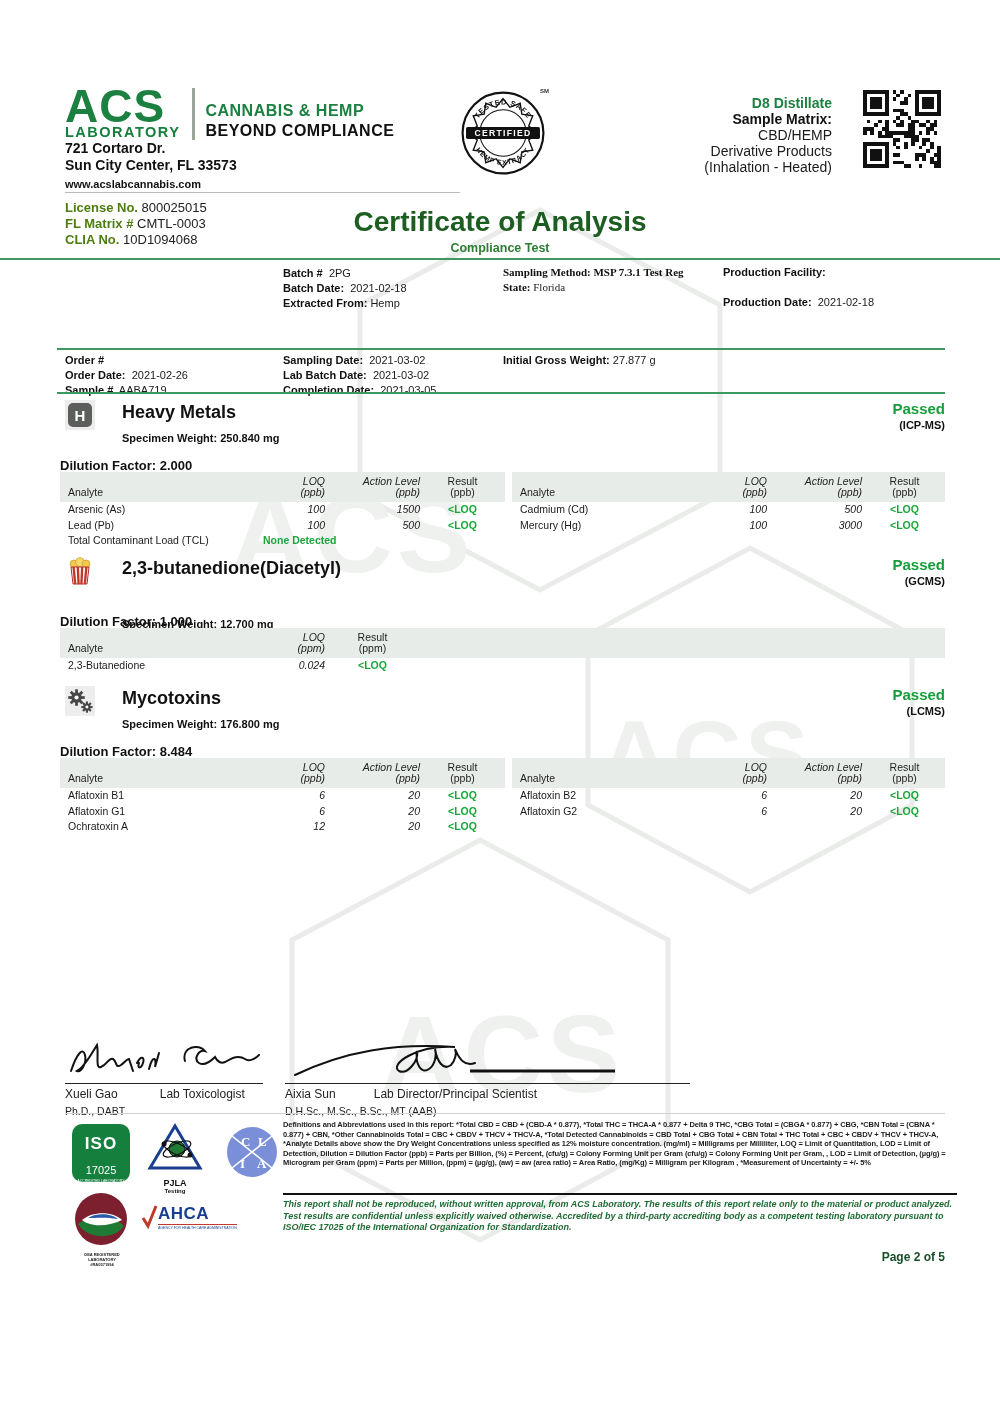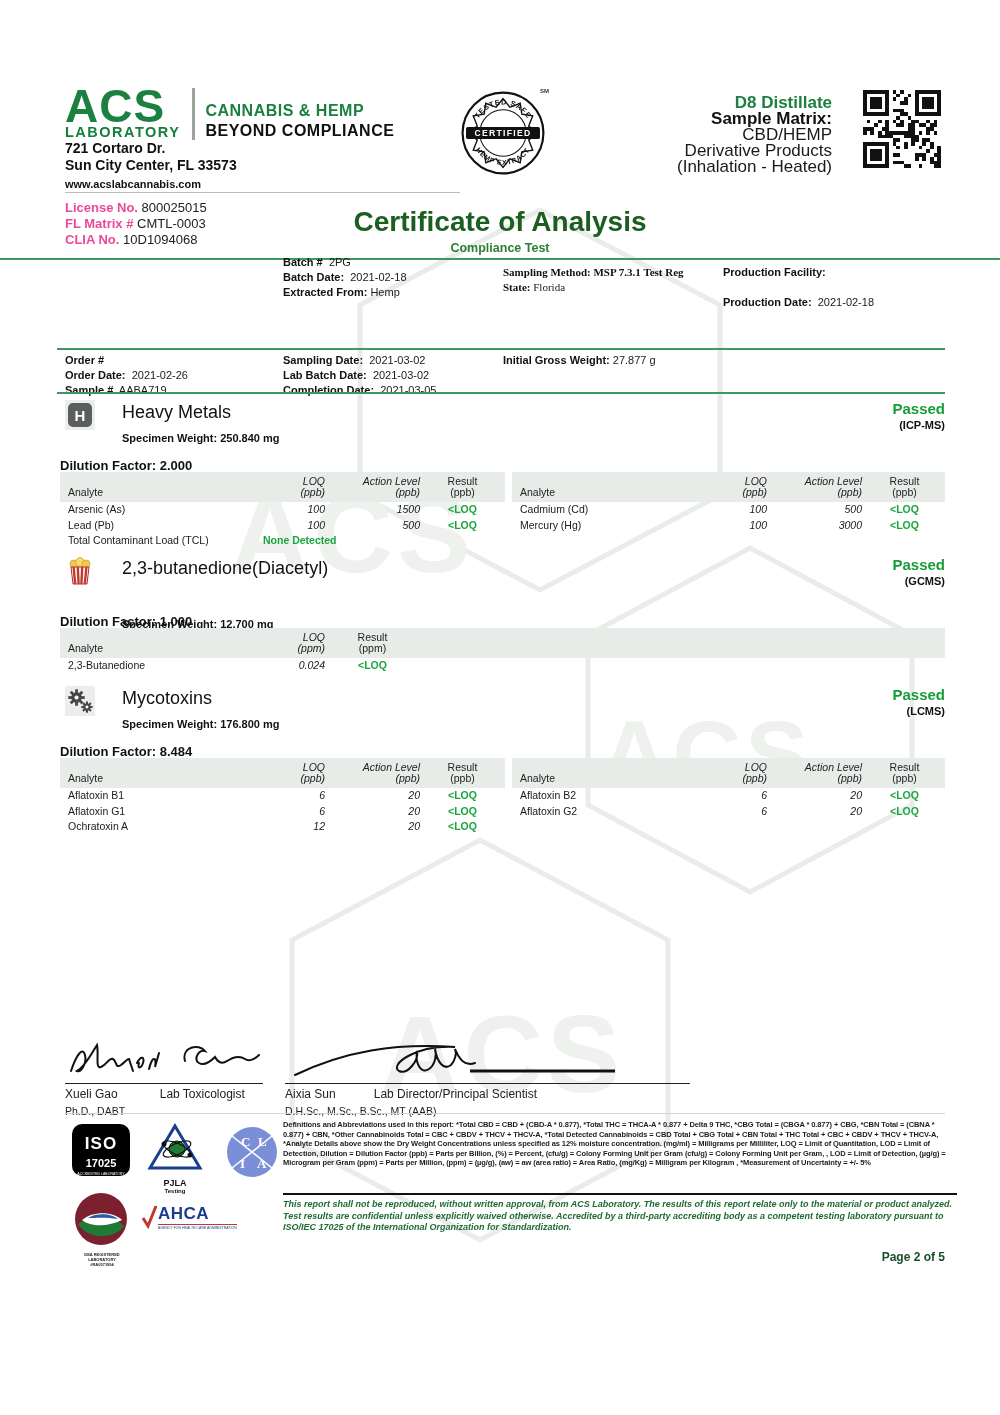--- a/index.html
+++ b/index.html
@@ -28,7 +28,7 @@
   .seal-wrap { position:absolute; left:460px; top:90px; width:86px; height:86px; }
   .sm-mark { position:absolute; left:540px; top:88px; font-size:6px; font-weight:bold; color:#333; }
 
-  .matrix-block { position:absolute; right:168px; top:95px; width:230px; text-align:right; font-size:17px; line-height:16px; }
+  .matrix-block { position:absolute; right:168px; top:95px; width:230px; text-align:right; font-size:14px; line-height:16px; }
   .matrix-product { color:#1b8040; font-weight:bold; }
   .matrix-label { font-weight:bold; color:#111; }
   .qr { position:absolute; left:863px; top:90px; width:78px; height:78px; }

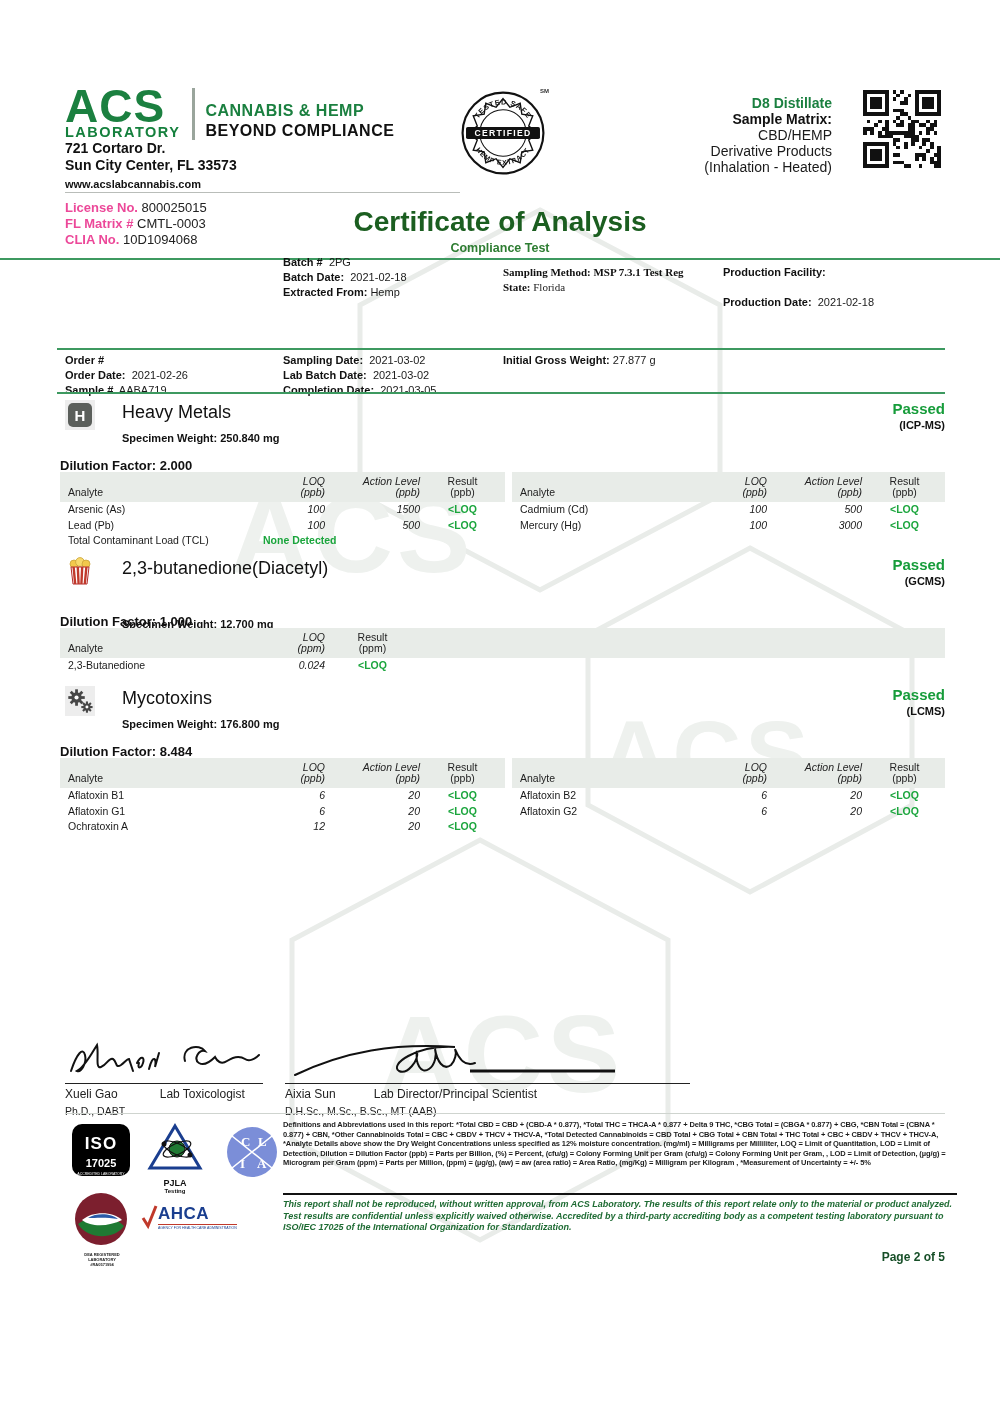--- a/index.html
+++ b/index.html
@@ -23,7 +23,7 @@
   .site { font-size:11px; font-weight:bold; margin-top:2px; }
   .hr-gray { position:absolute; left:65px; width:395px; border-top:1px solid #b9bdb9; }
   .license { position:absolute; left:65px; top:200px; font-size:13px; line-height:16px; color:#222; }
-  .license b { color:#ec4899; }
+  .license b { color:#4d7c0f; }
 
   .seal-wrap { position:absolute; left:460px; top:90px; width:86px; height:86px; }
   .sm-mark { position:absolute; left:540px; top:88px; font-size:6px; font-weight:bold; color:#333; }

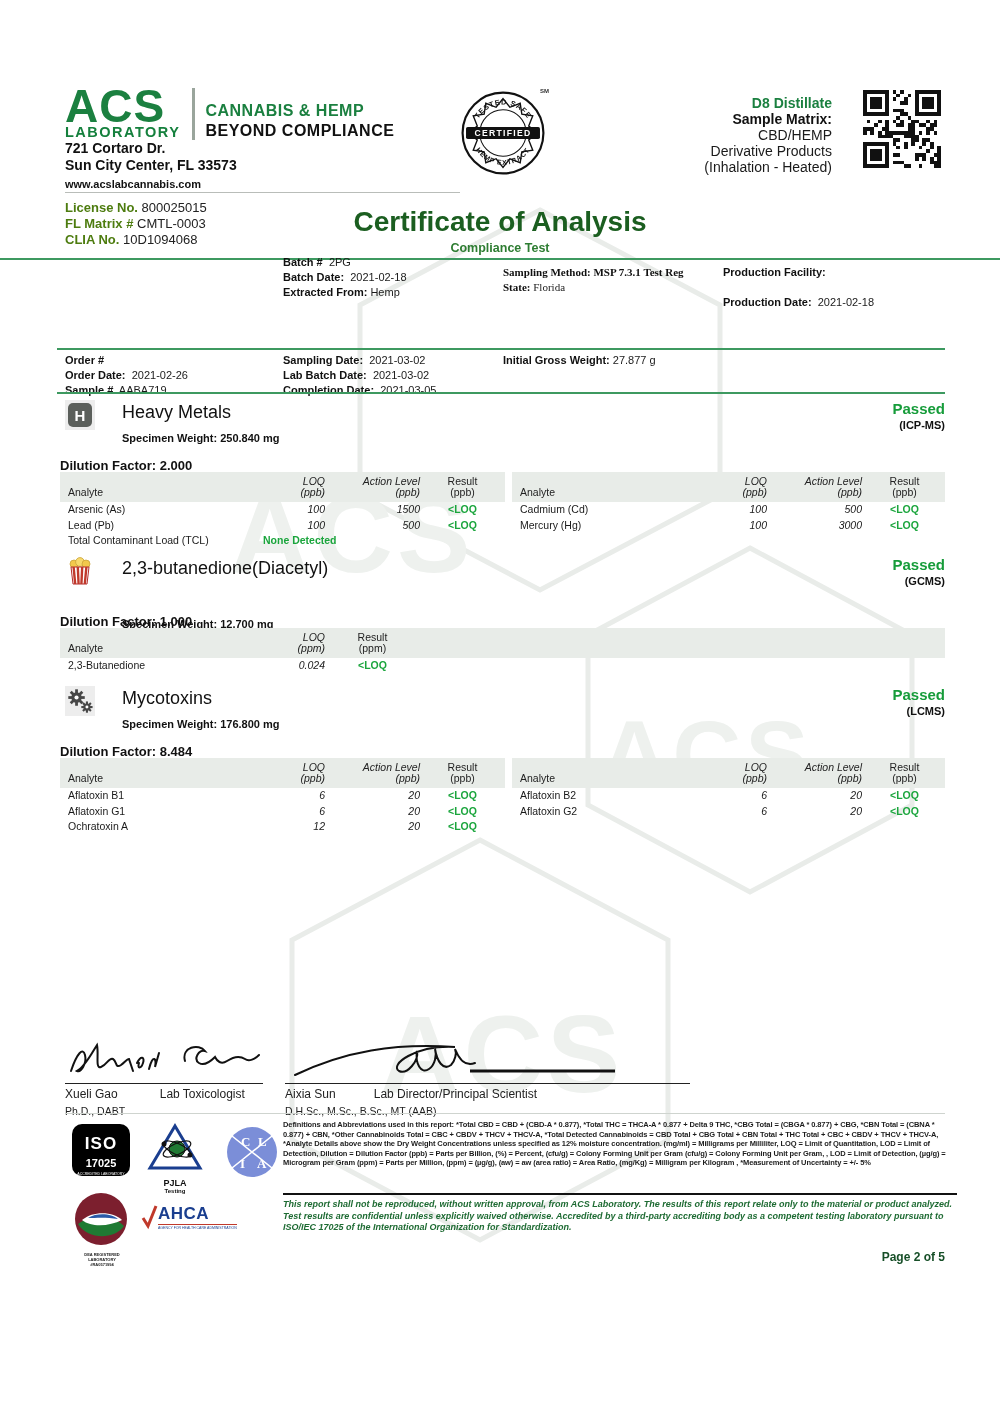--- a/index.html
+++ b/index.html
@@ -295,7 +295,7 @@
 
   <div class="rule-green" style="left:0;top:258px;width:1000px;"></div>
 
-  <div class="info" style="left:283px;top:255px;">
+  <div class="info" style="left:283px;top:266px;">
     <div><span class="lbl">Batch #</span>&nbsp; <span>2PG</span></div>
     <div><span class="lbl">Batch Date:</span>&nbsp; <span>2021-02-18</span></div>
     <div><span class="lbl">Extracted From:</span> <span>Hemp</span></div>

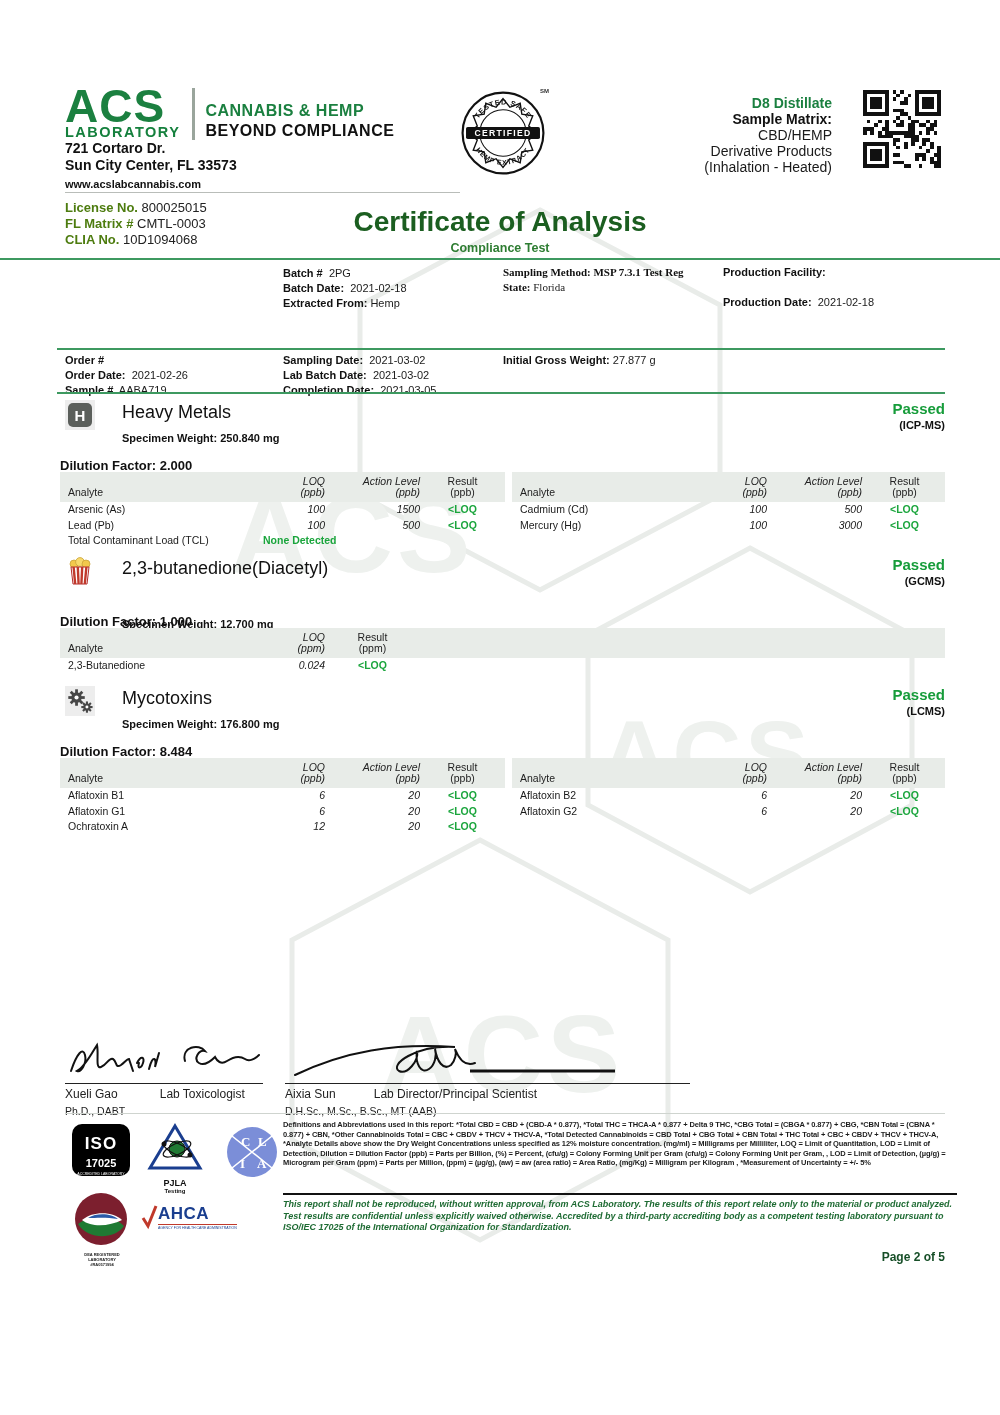--- a/index.html
+++ b/index.html
@@ -46,7 +46,7 @@
   .section { position:absolute; left:60px; width:885px; }
   .sec-iconbox { position:absolute; left:5px; top:0; width:30px; height:30px; background:#ededed; display:flex; align-items:center; justify-content:center; }
   .h-badge { width:24px; height:24px; background:#5b5f5b; border-radius:5px; color:#fff; font-weight:bold; font-size:15px; display:flex; align-items:center; justify-content:center; }
-  .sec-title { position:absolute; left:62px; top:2px; font-size:18px; font-weight:normal; color:#111; }
+  .sec-title { position:absolute; left:62px; top:2px; font-size:18px; font-weight:bold; color:#111; }
   .sec-pass { position:absolute; right:0; top:0; text-align:right; }
   .pass-txt { font-size:15px; font-weight:bold; color:#169c3a; }
   .pass-method { font-size:11px; font-weight:bold; color:#111; margin-top:2px; }

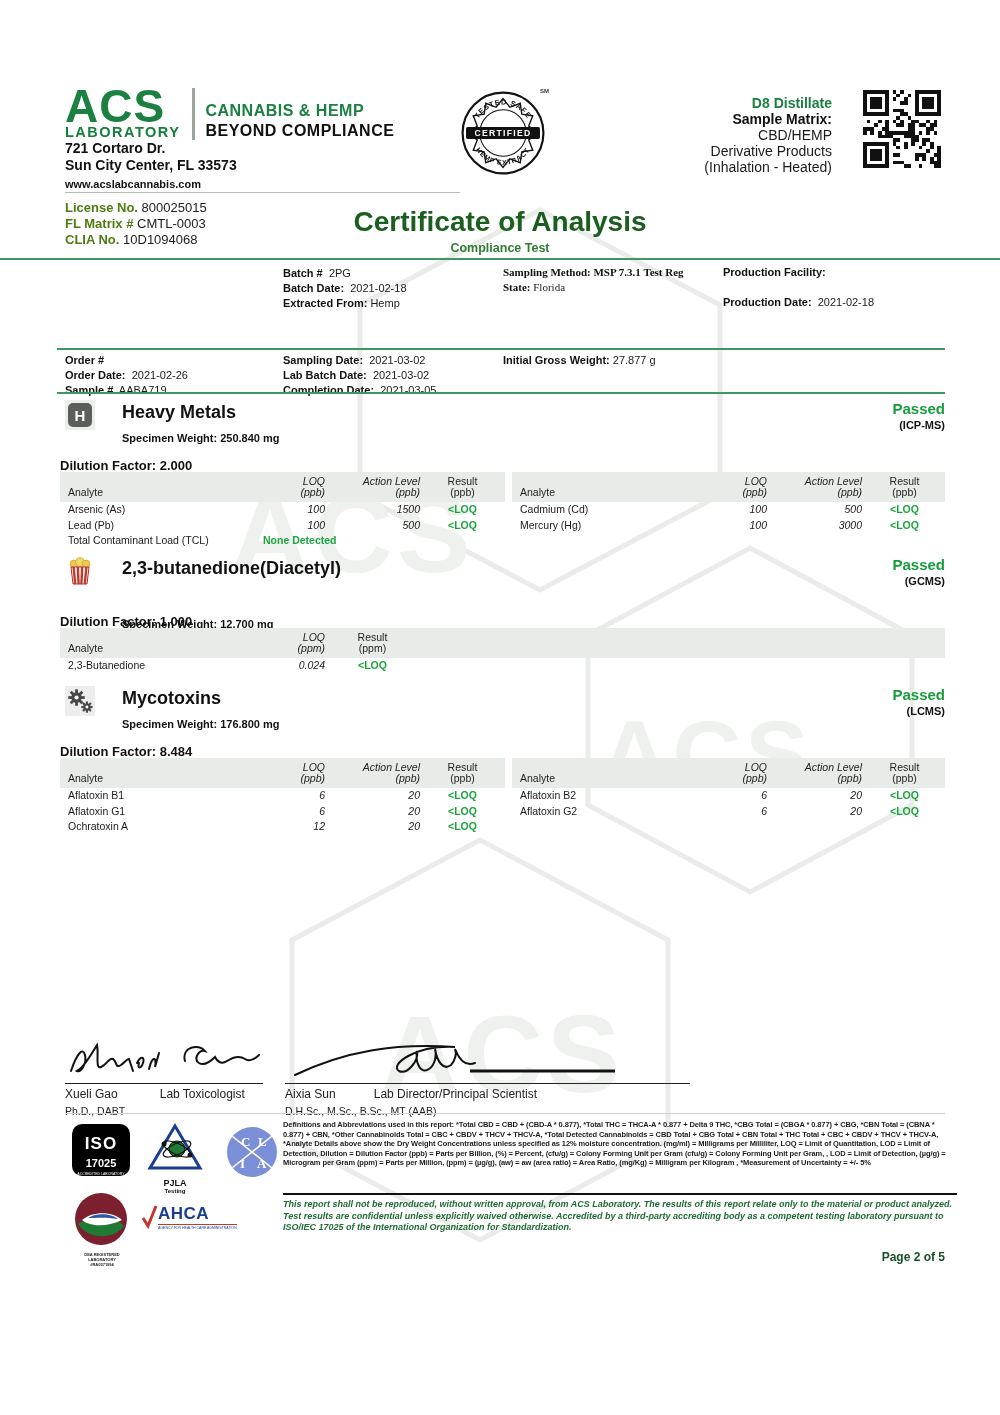--- a/index.html
+++ b/index.html
@@ -84,7 +84,7 @@
 
   .logos { position:absolute; left:68px; top:1120px; width:210px; }
   .logo-badge { position:absolute; }
-  .iso-box { width:58px; height:52px; background:#000000; border-radius:10px; color:#fff; text-align:center; padding-top:10px; }
+  .iso-box { width:58px; height:58px; background:#15803d; border-radius:10px; color:#fff; text-align:center; padding-top:10px; }
   .iso-txt { font-size:17px; font-weight:bold; letter-spacing:1px; }
   .iso-num { font-size:11px; font-weight:bold; margin-top:3px; }
   .iso-sub { font-size:3.5px; margin-top:3px; }

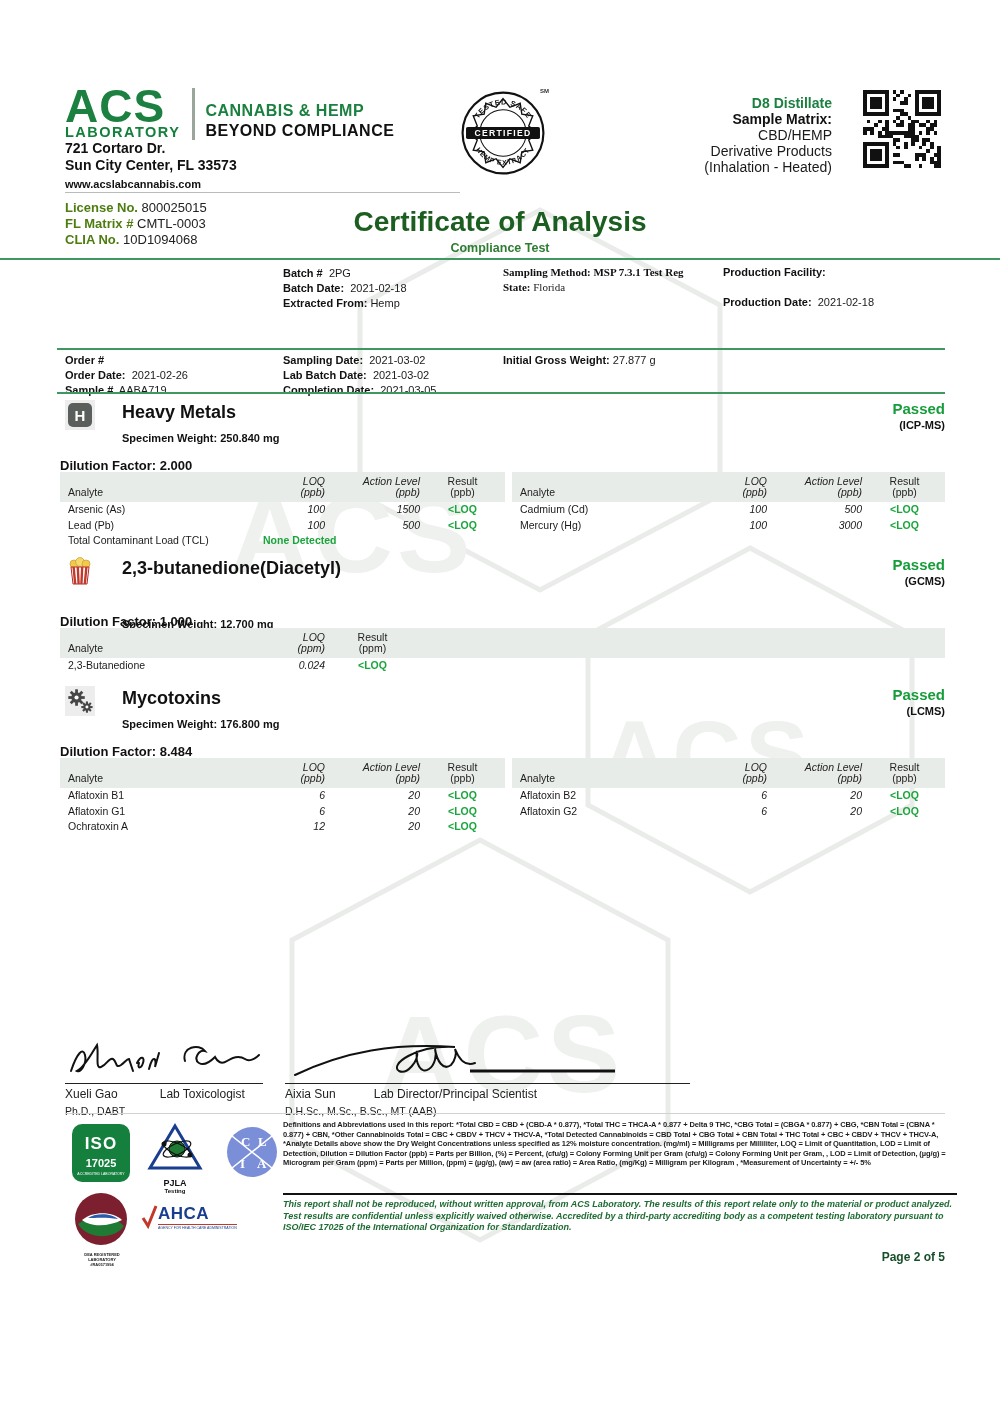--- a/index.html
+++ b/index.html
@@ -86,7 +86,7 @@
   .logo-badge { position:absolute; }
   .iso-box { width:58px; height:58px; background:#15803d; border-radius:10px; color:#fff; text-align:center; padding-top:10px; }
   .iso-txt { font-size:17px; font-weight:bold; letter-spacing:1px; }
-  .iso-num { font-size:11px; font-weight:bold; margin-top:3px; }
+  .iso-num { font-size:11px; font-weight:normal; margin-top:10px; }
   .iso-sub { font-size:3.5px; margin-top:3px; }
   .pjla-txt { font-size:9px; font-weight:bold; color:#111; text-align:center; }
   .pjla-sub { font-size:6px; font-weight:bold; color:#111; text-align:center; }

